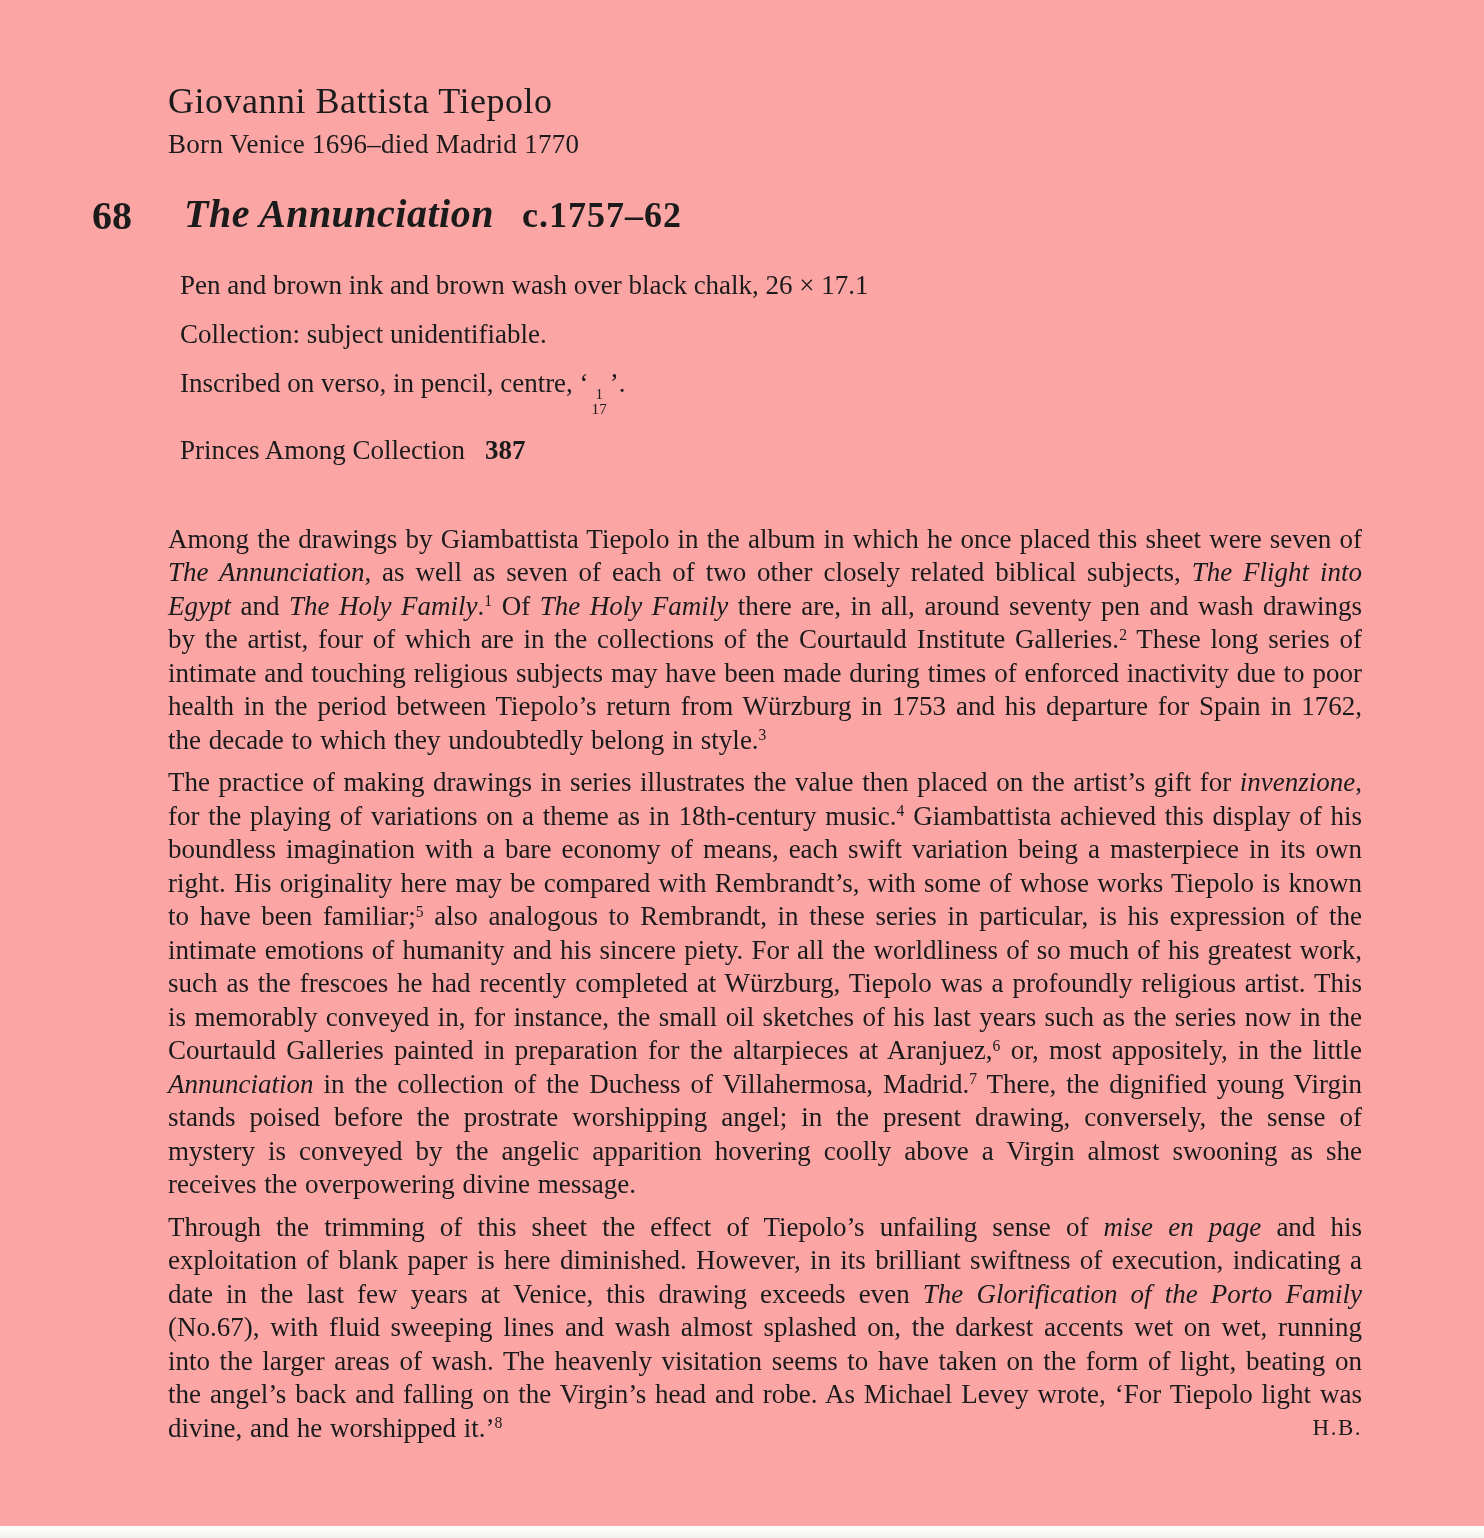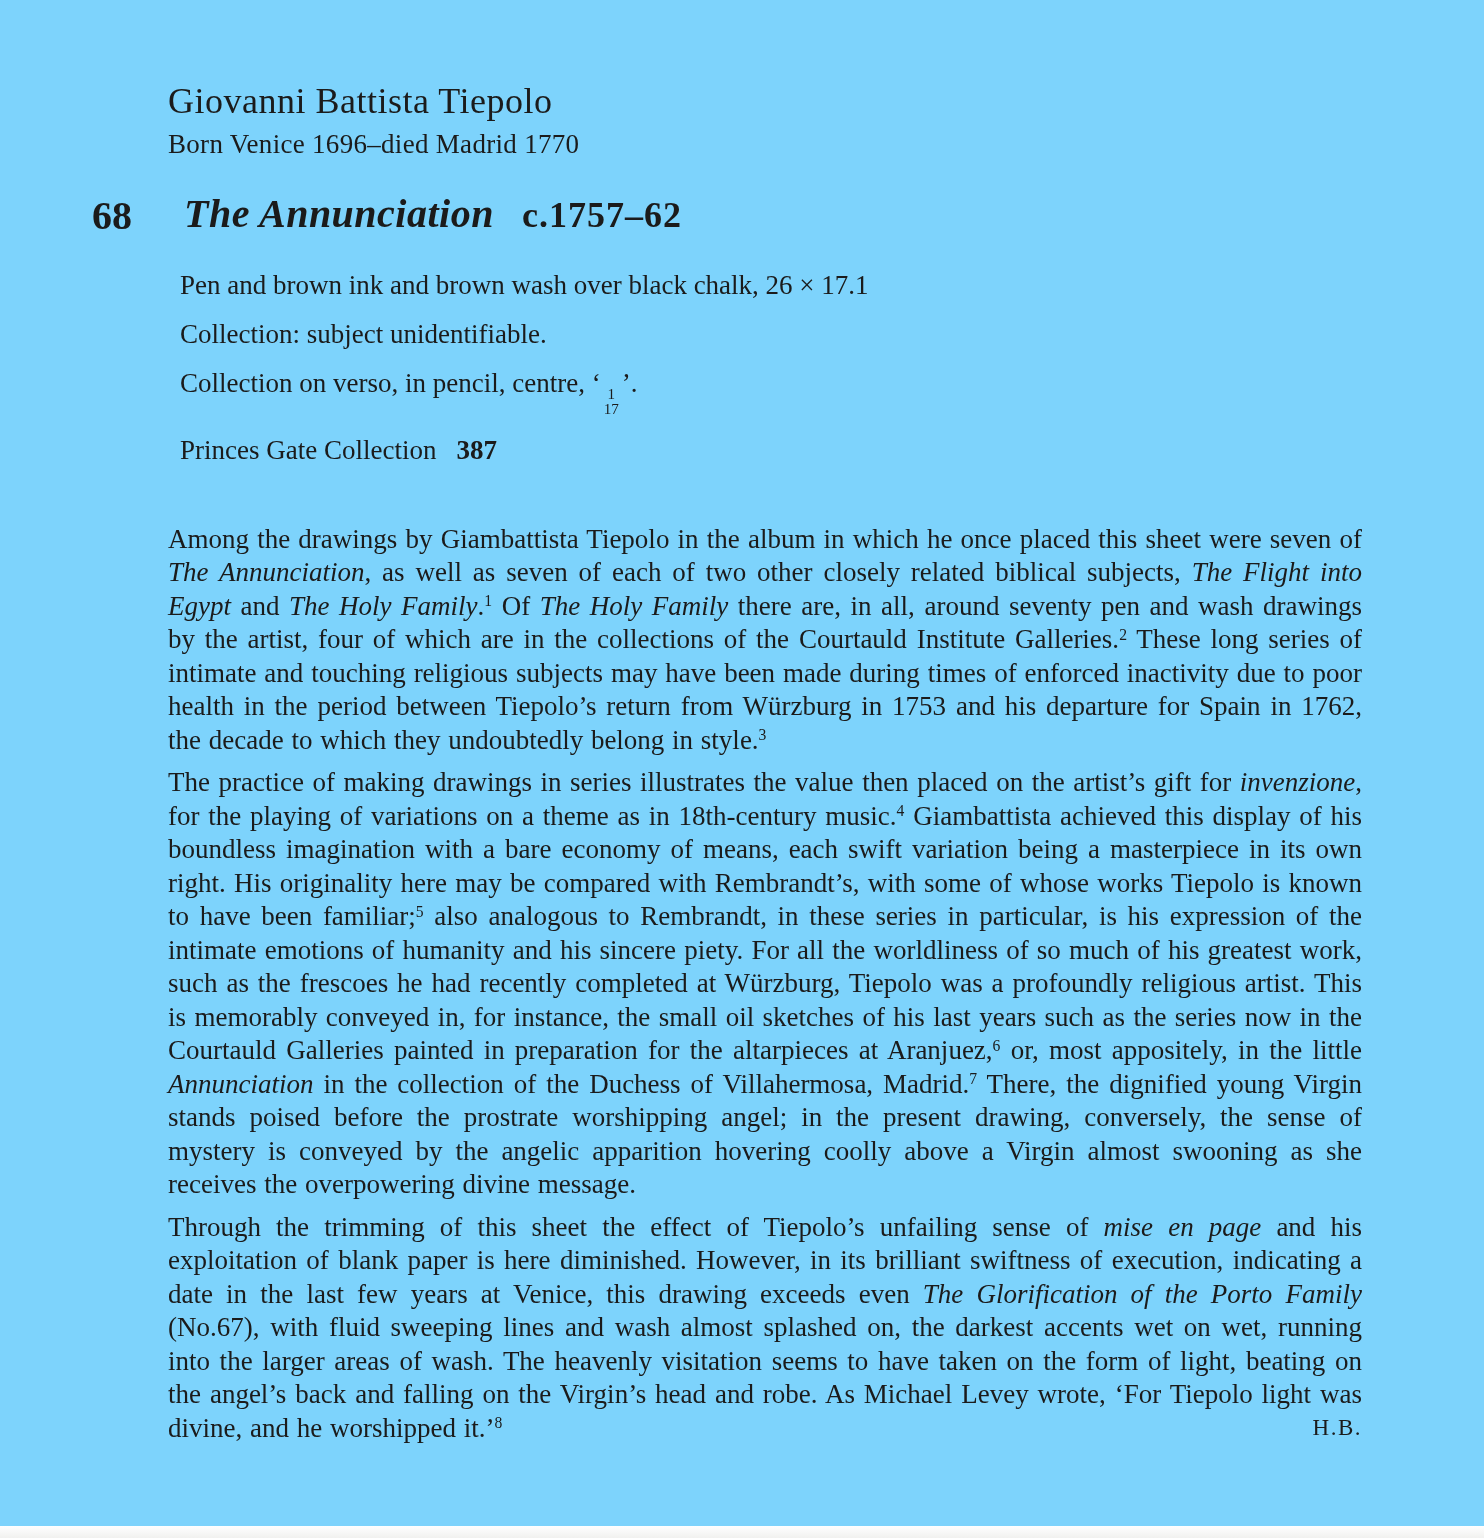--- a/index.html
+++ b/index.html
@@ -12,7 +12,7 @@
     width: 1484px;
     height: 1538px;
     box-sizing: border-box;
-    background: #7dd3fc;
+    background: #fca5a5;
     color: #1b1b1b;
     font-family: "Liberation Serif", "DejaVu Serif", serif;
     padding: 80px 122px 16px 168px;

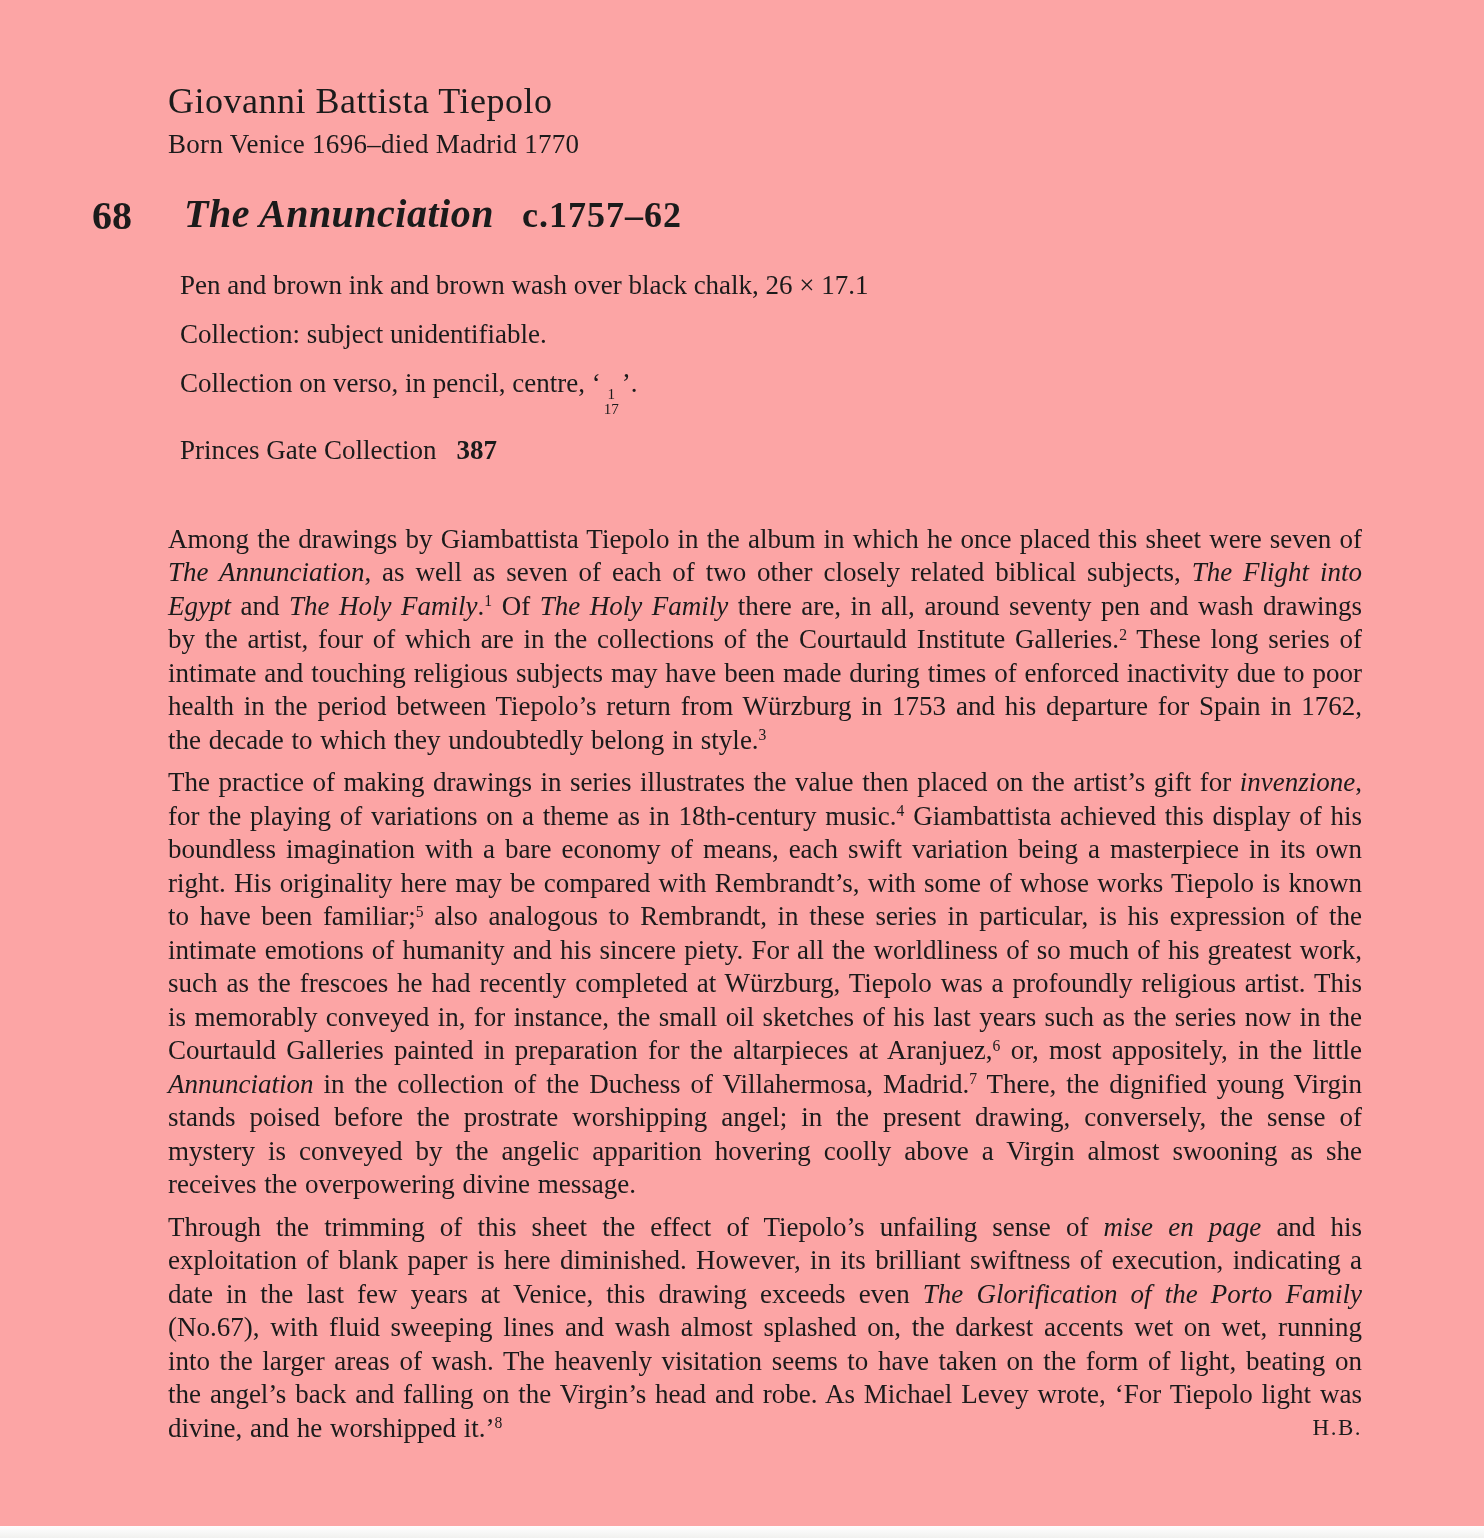--- a/index.html
+++ b/index.html
@@ -139,7 +139,7 @@
   <section class="tombstone">
     <p>Pen and brown ink and brown wash over black chalk, 26 × 17.1</p>
     <p>Collection: subject unidentifiable.</p>
-    <p><span>Collection on verso, in pencil, centre, ‘</span><span class="frac">
+    <p><span>Inscribed on verso, in pencil, centre, ‘</span><span class="frac">
           <span>1</span>
           <span>17</span>
         </span><span>’.</span></p>

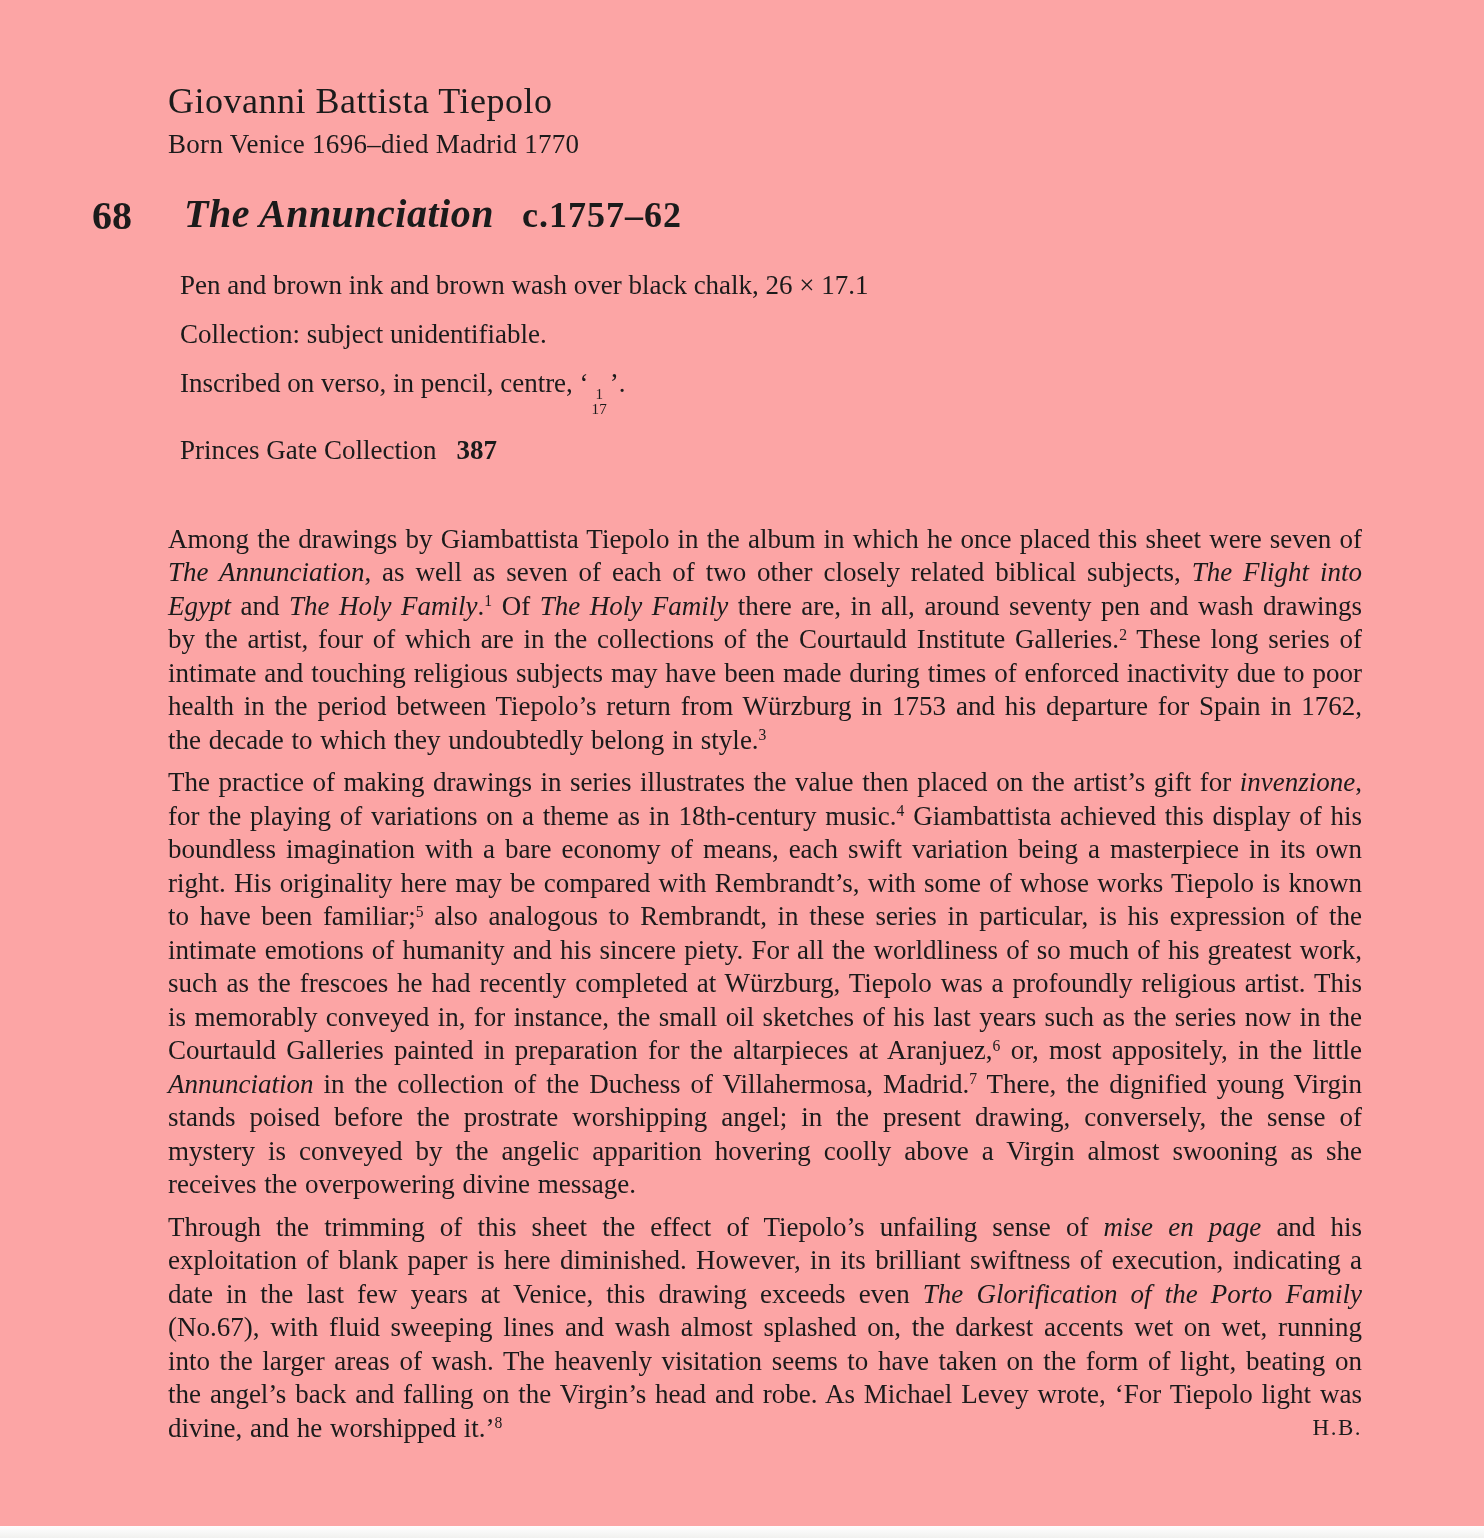--- a/index.html
+++ b/index.html
@@ -143,7 +143,7 @@
           <span>1</span>
           <span>17</span>
         </span><span>’.</span></p>
-    <p class="collection"><span>Princes Gate Collection</span><span class="collection-number">387</span></p>
+    <p class="collection"><span>Princes Among Collection</span><span class="collection-number">387</span></p>
   </section>
 
   <section class="body-text">

